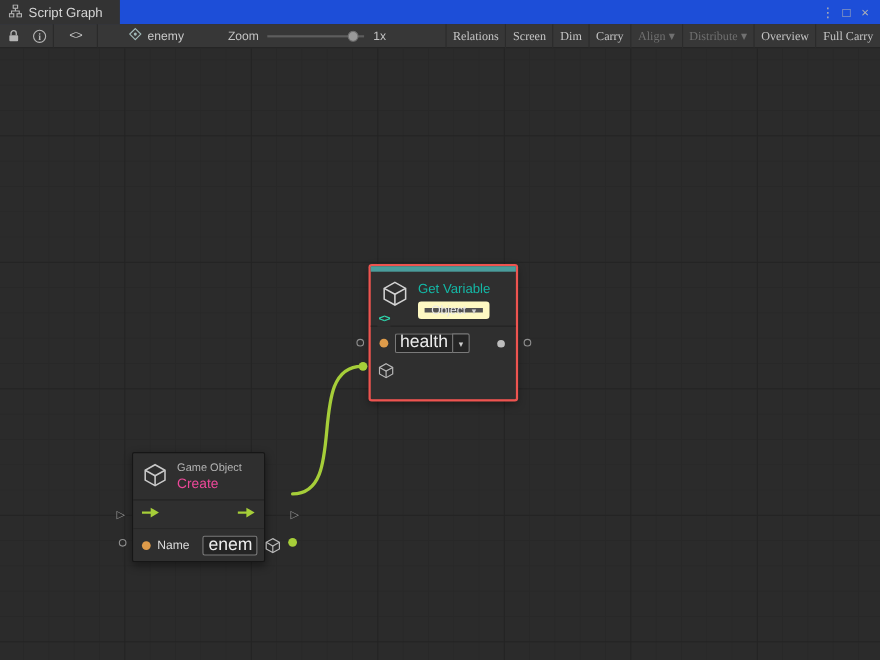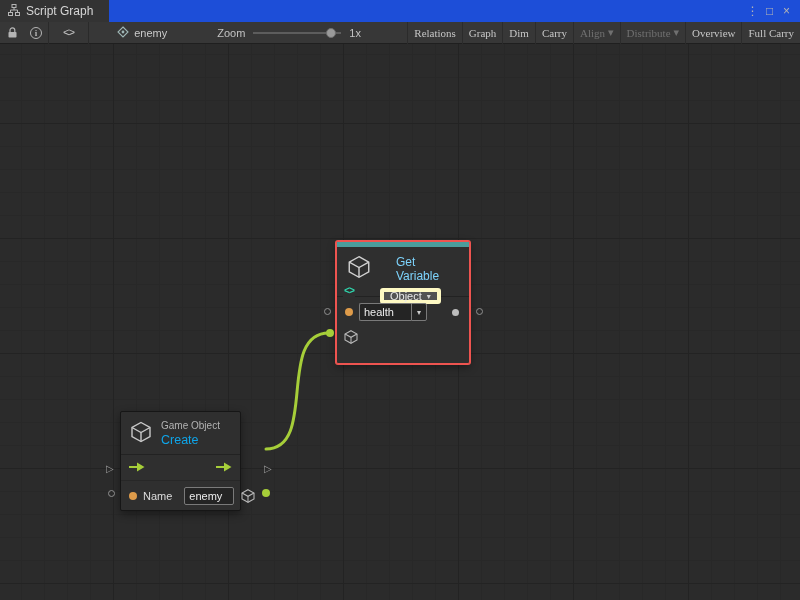--- a/index.html
+++ b/index.html
@@ -23,7 +23,7 @@
   .tsep { width:1px; height:22px; background:#2a2a2a; }
   .codebtn { padding:0 14px; height:22px; display:flex; align-items:center; color:#c6c6c6; font-family:"Liberation Mono", monospace; font-size:11px; letter-spacing:-1px; cursor:pointer; }
   .crumb { display:flex; align-items:center; gap:5px; margin-left:22px; height:22px; padding:0 6px; cursor:pointer; color:#c9c9c9; }
-  .zoomlbl { margin-left:44px; color:#c2c2c2; }
+  .zoomlbl { margin-left:34px; color:#c2c2c2; }
   .slider { position:relative; width:88px; height:22px; margin-left:8px; cursor:pointer; }
   .slider .track { position:absolute; left:0; right:0; top:10px; height:2px; background:#5d5d5d; }
   .slider .knob { position:absolute; top:6px; left:calc(88% - 5px); width:10px; height:10px; border-radius:50%; background:#9a9a9a; border:1px solid #6e6e6e; }

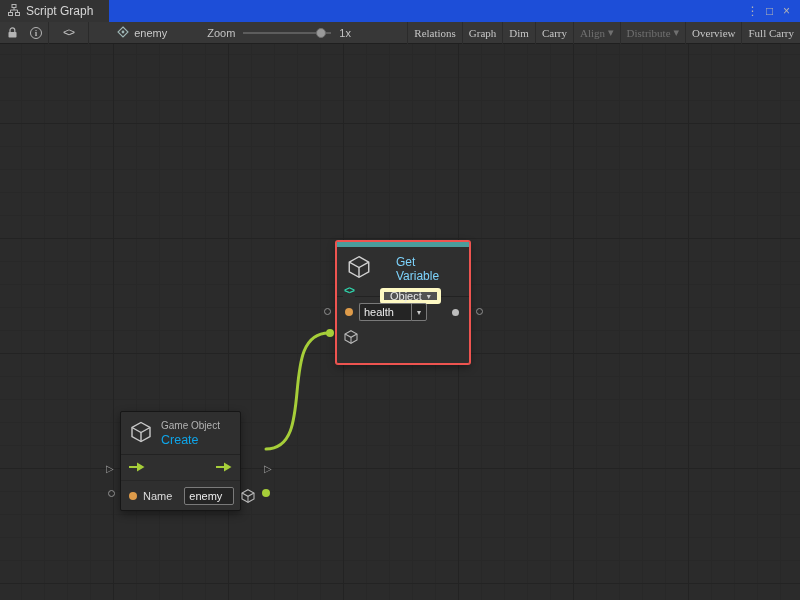--- a/index.html
+++ b/index.html
@@ -146,7 +146,7 @@
       <span>Relations</span>
     </button>
     <button class="tbtn">
-      <span>Graph</span>
+      <span>Screen</span>
     </button>
     <button class="tbtn">
       <span>Dim</span>

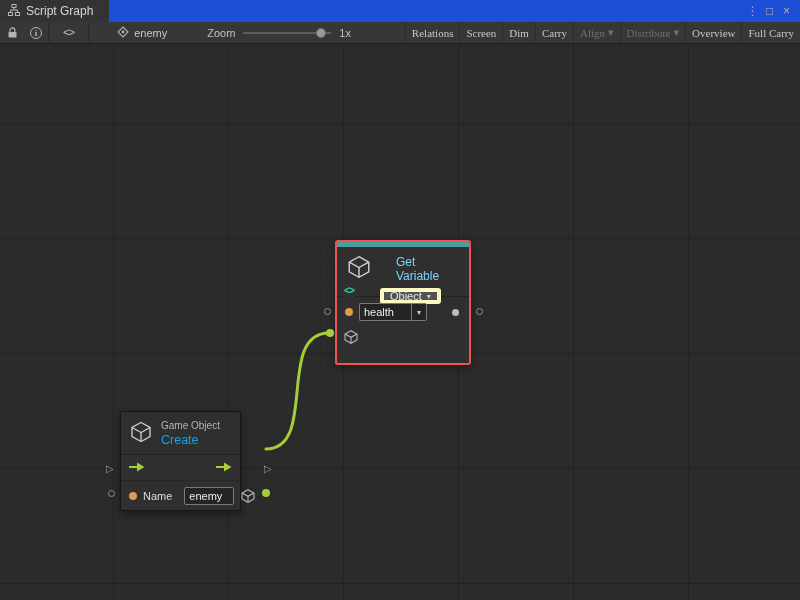--- a/index.html
+++ b/index.html
@@ -58,7 +58,7 @@
   .cube-wrap { position:relative; flex:none; }
   .gv-overlay { position:absolute; left:-3px; bottom:-1px; color:#2fd6ad; font-weight:bold; font-size:10px;
                 font-family:"Liberation Mono", monospace; letter-spacing:-1px; background:#2f2f2f; padding:0 1px; }
-  .ntitle { font-size:12px; color:#7dd3fc; margin:1px 16px 5px; }
+  .ntitle { font-size:12px; color:#14b8a6; margin:1px 0 5px; }
   .scope-btn { display:inline-flex; align-items:center; gap:5px; background:#525252; border:4px solid #fef9c3;
                border-radius:3px; color:#e8e8e8; font-size:11px; font-family:inherit; padding:0 6px; height:16px; cursor:pointer; }
   .scope-btn .dd { font-size:8px; color:#cfcfcf; }

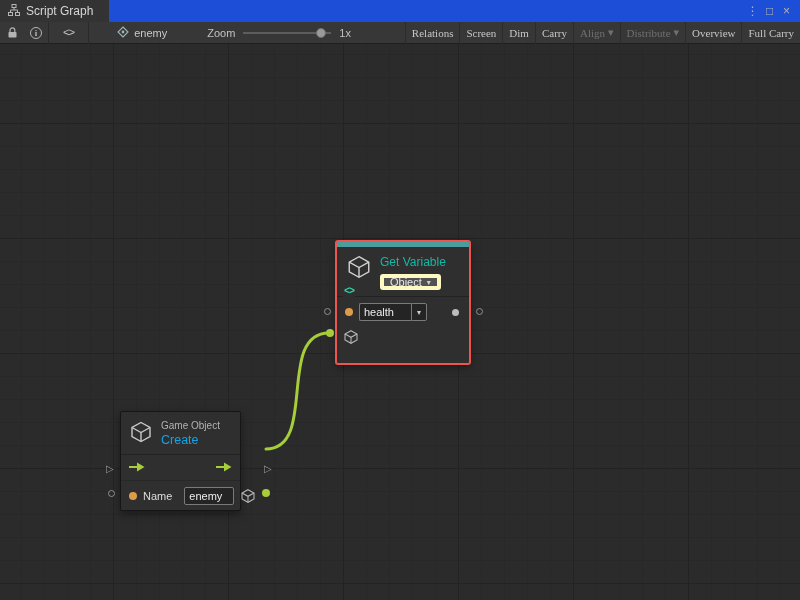--- a/index.html
+++ b/index.html
@@ -59,7 +59,7 @@
   .gv-overlay { position:absolute; left:-3px; bottom:-1px; color:#2fd6ad; font-weight:bold; font-size:10px;
                 font-family:"Liberation Mono", monospace; letter-spacing:-1px; background:#2f2f2f; padding:0 1px; }
   .ntitle { font-size:12px; color:#14b8a6; margin:1px 0 5px; }
-  .scope-btn { display:inline-flex; align-items:center; gap:5px; background:#525252; border:4px solid #fef9c3;
+  .scope-btn { display:inline-flex; align-items:center; gap:5px; background:#525252; border:6px solid #fef9c3;
                border-radius:3px; color:#e8e8e8; font-size:11px; font-family:inherit; padding:0 6px; height:16px; cursor:pointer; }
   .scope-btn .dd { font-size:8px; color:#cfcfcf; }
   .prow { height:30px; display:flex; align-items:center; padding:0 8px; gap:6px; }

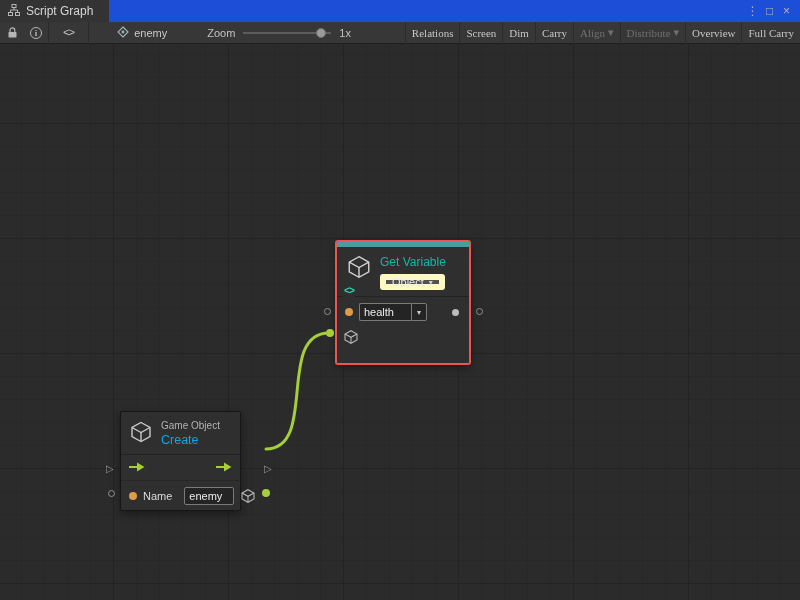--- a/index.html
+++ b/index.html
@@ -69,7 +69,7 @@
   .valout { width:7px; height:7px; border-radius:50%; background:#bdbdbd; margin-left:auto; margin-right:2px; flex:none; }
   .field-wrap { display:flex; }
   .nfield { width:52px; height:18px; background:#242424; border:1px solid #7a7a7a; border-right:none;
-            border-radius:2px 0 0 2px; color:#ececec; font-size:11px; font-family:inherit; padding:0 4px; outline:none; }
+            border-radius:2px 0 0 2px; color:#ececec; font-size:16px; font-family:inherit; padding:0 4px; outline:none; }
   .nfield.solo { border-right:1px solid #7a7a7a; border-radius:2px; width:50px; }
   .fdd { width:16px; height:18px; background:#242424; border:1px solid #7a7a7a; border-radius:0 2px 2px 0;
          color:#cccccc; font-size:8px; display:flex; align-items:center; justify-content:center; cursor:pointer; padding:0; }

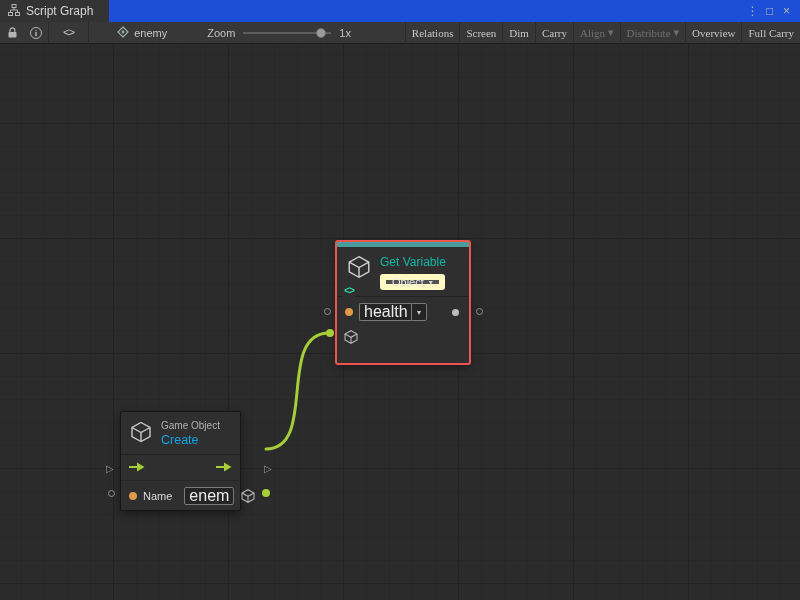--- a/index.html
+++ b/index.html
@@ -77,7 +77,7 @@
   .create { left:120px; top:324px; width:121px; height:100px;margin-top:43px; }
   .create .nheader { height:42px; display:flex; align-items:center; padding:0 8px; gap:8px; }
   .subt { font-size:10px; color:#b2b2b2; margin-bottom:2px; }
-  .ctitle { font-size:12.5px; color:#0ea5e9; }
+  .ctitle { font-size:12.5px; color:#ec4899; }
   .frow { height:26px; display:flex; align-items:center; padding:0 8px; border-bottom:1px solid #272727; }
   .frow .spacer { flex:1; }
   .namelbl { color:#dcdcdc; margin-right:6px; }

